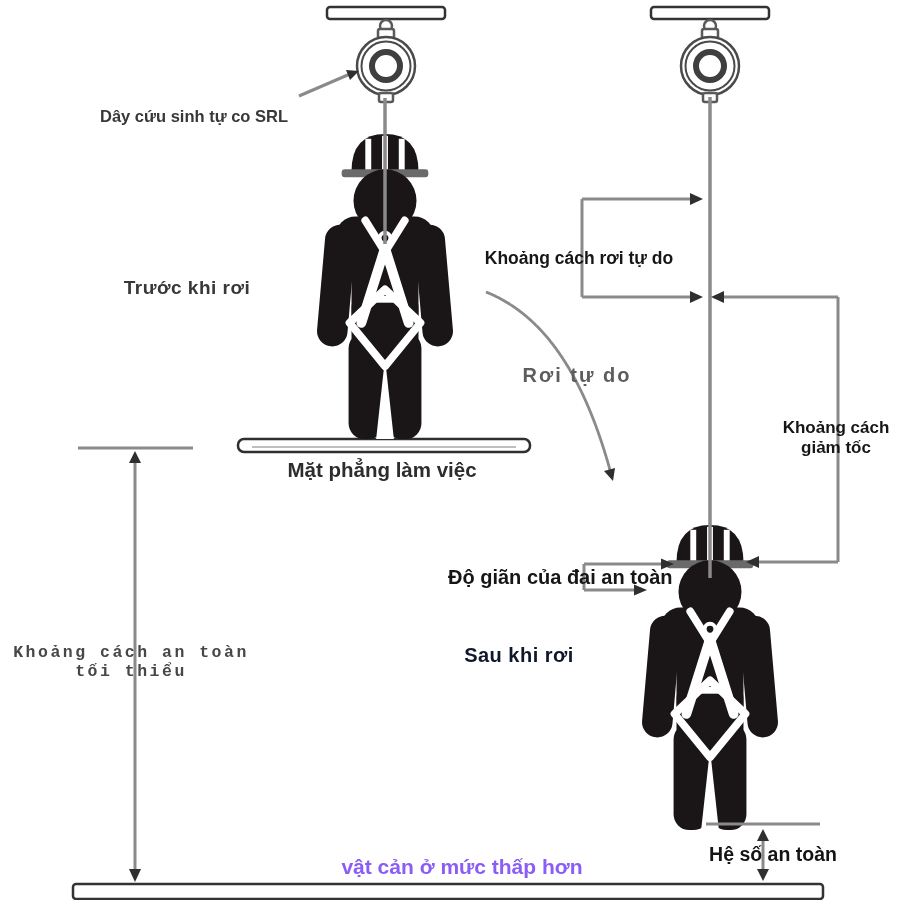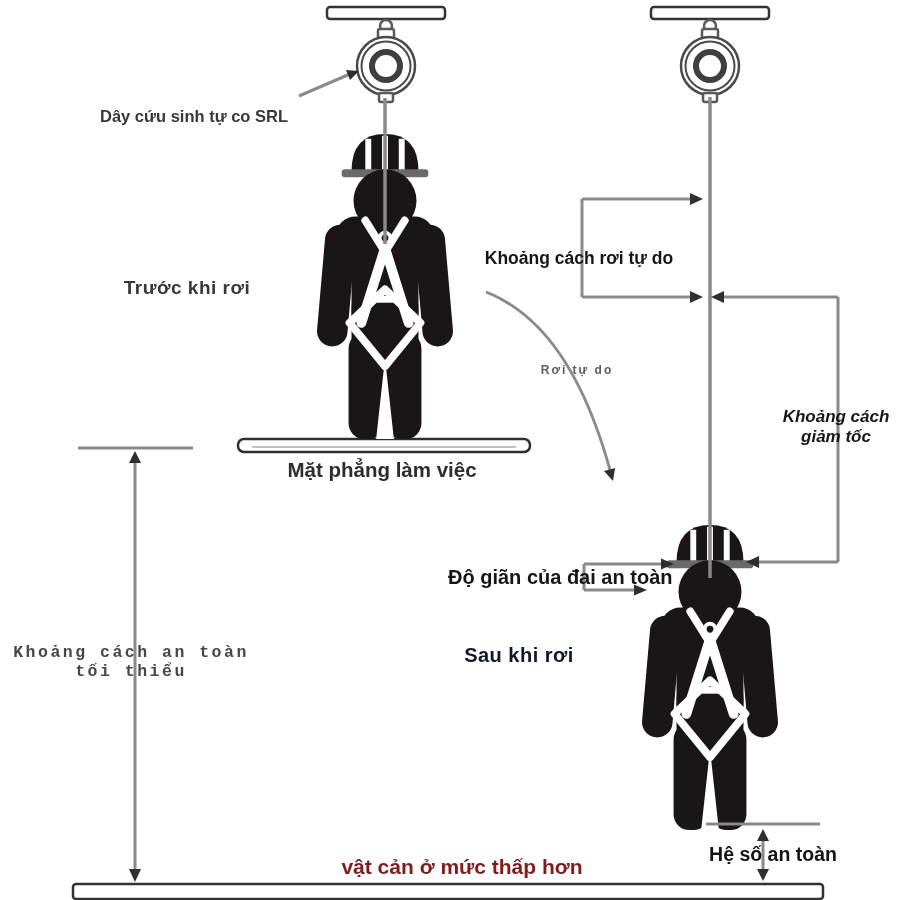--- a/index.html
+++ b/index.html
@@ -13,7 +13,7 @@
   .lbl-srl{left:100px;top:91px;font-size:16.5px;color:#383838;margin-top:16px;}
   .lbl-before{left:187px;top:277px;font-size:19px;color:#383838;letter-spacing:.5px;}
   .lbl-ffd{left:579px;top:248px;font-size:17.5px;color:#161616;text-align:center;}
-  .lbl-fall{left:577px;top:364px;font-size:12px;color:#5d5d5d;letter-spacing:2px;}
+  .lbl-fall{left:577px;top:364px;font-size:20px;color:#5d5d5d;letter-spacing:2px;}
   .lbl-surface{left:382px;top:458px;font-size:20.5px;color:#2d2d2d;}
   .lbl-decel{left:836px;top:407px;font-size:17px;color:#161616;font-style:italic;}
   .lbl-stretch{left:448px;top:566px;font-size:20px;color:#161616;}

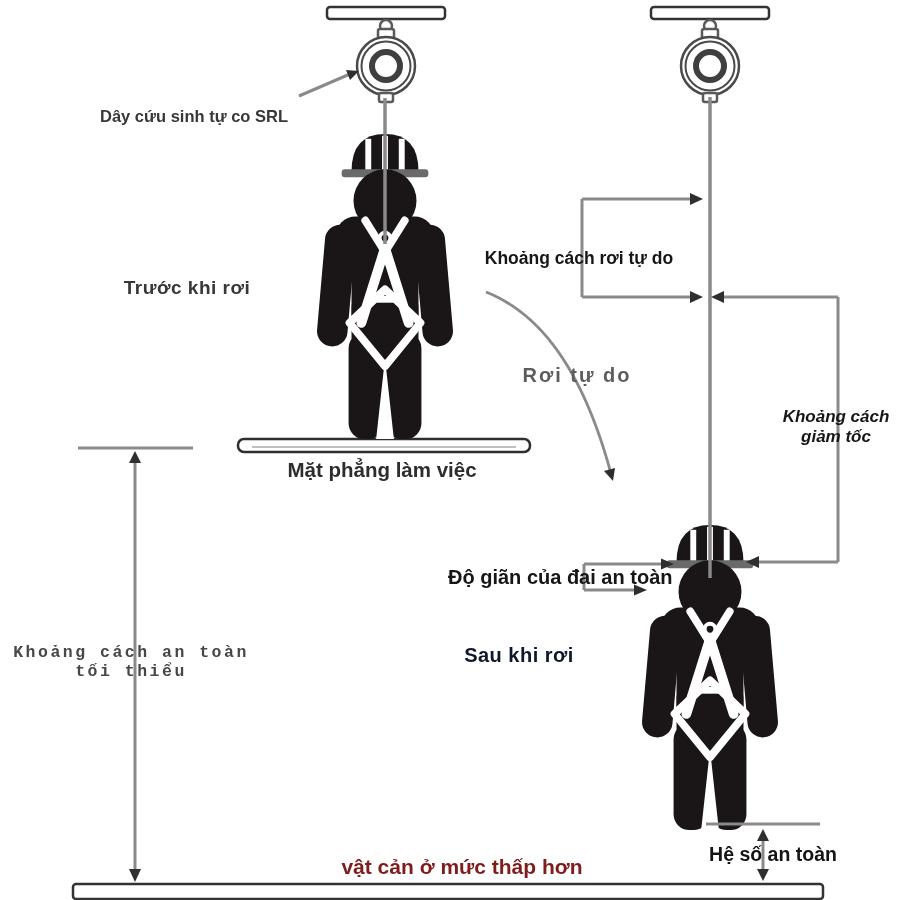--- a/index.html
+++ b/index.html
@@ -15,7 +15,7 @@
   .lbl-ffd{left:579px;top:248px;font-size:17.5px;color:#161616;text-align:center;}
   .lbl-fall{left:577px;top:364px;font-size:20px;color:#5d5d5d;letter-spacing:2px;}
   .lbl-surface{left:382px;top:458px;font-size:20.5px;color:#2d2d2d;}
-  .lbl-decel{left:836px;top:407px;font-size:17px;color:#161616;font-style:italic;}
+  .lbl-decel{left:836px;top:418px;font-size:17px;color:#161616;}
   .lbl-stretch{left:448px;top:566px;font-size:20px;color:#161616;}
   .lbl-after{left:519px;top:644px;font-size:20px;color:#0f172a;letter-spacing:.5px;}
   .lbl-min{left:131px;top:644px;font-size:16.5px;color:#474747;letter-spacing:2.5px;font-family:Liberation Mono, monospace;}

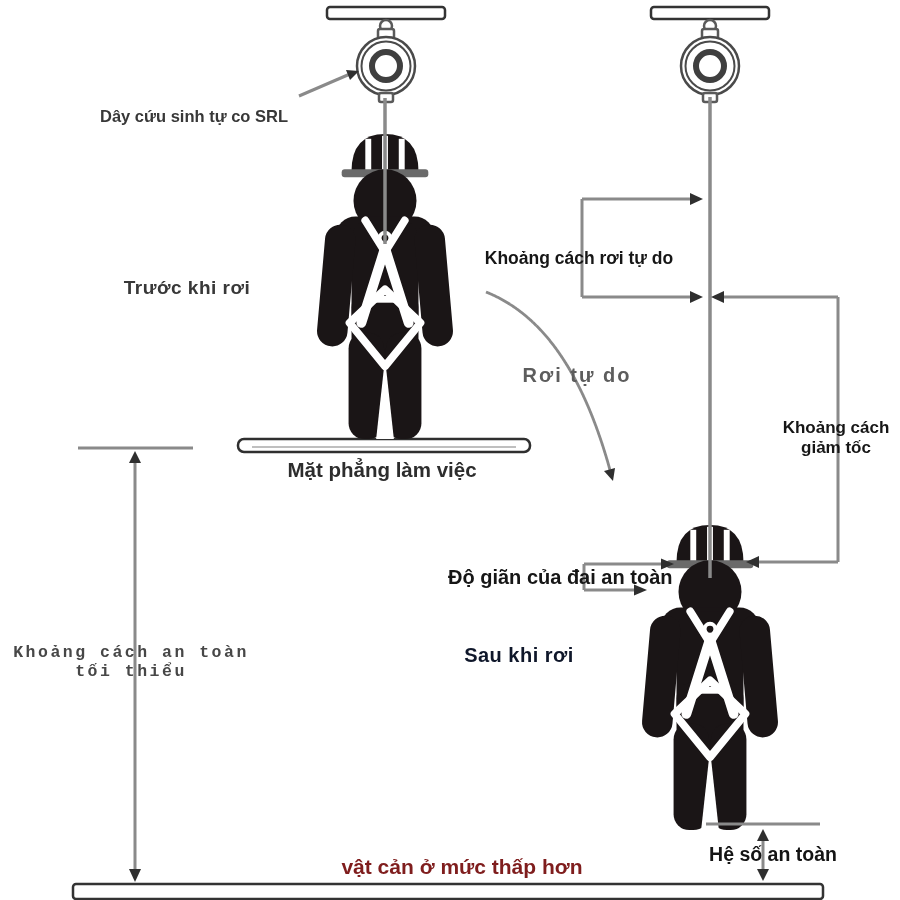--- a/index.html
+++ b/index.html
@@ -20,7 +20,7 @@
   .lbl-after{left:519px;top:644px;font-size:20px;color:#0f172a;letter-spacing:.5px;}
   .lbl-min{left:131px;top:644px;font-size:16.5px;color:#474747;letter-spacing:2.5px;font-family:Liberation Mono, monospace;}
   .lbl-safety{left:773px;top:843px;font-size:19.5px;color:#141414;}
-  .lbl-obstr{left:462px;top:855px;font-size:21px;color:#7f1d1d;}
+  .lbl-obstr{left:462px;top:855px;font-size:21px;color:#8b5cf6;}
 </style>
 </head>
 <body>

